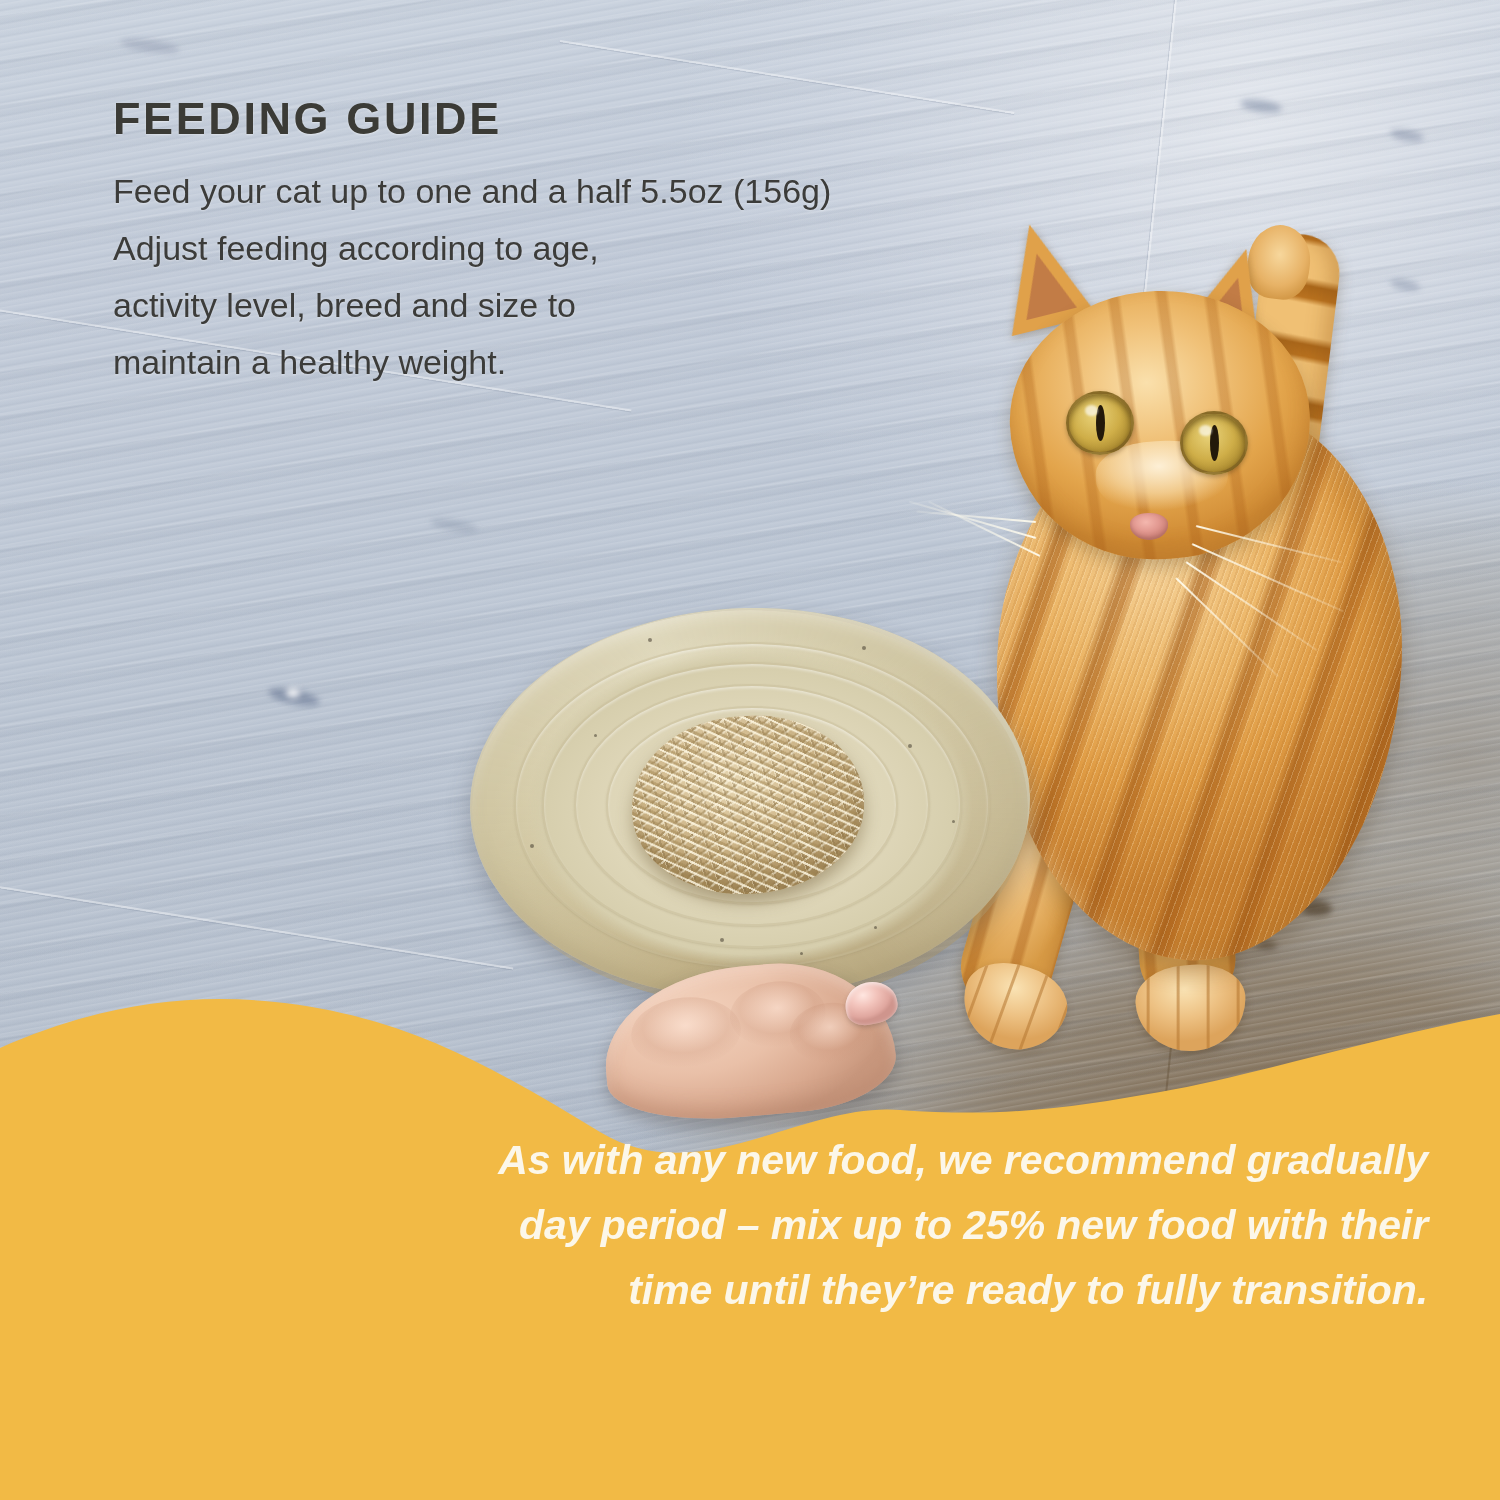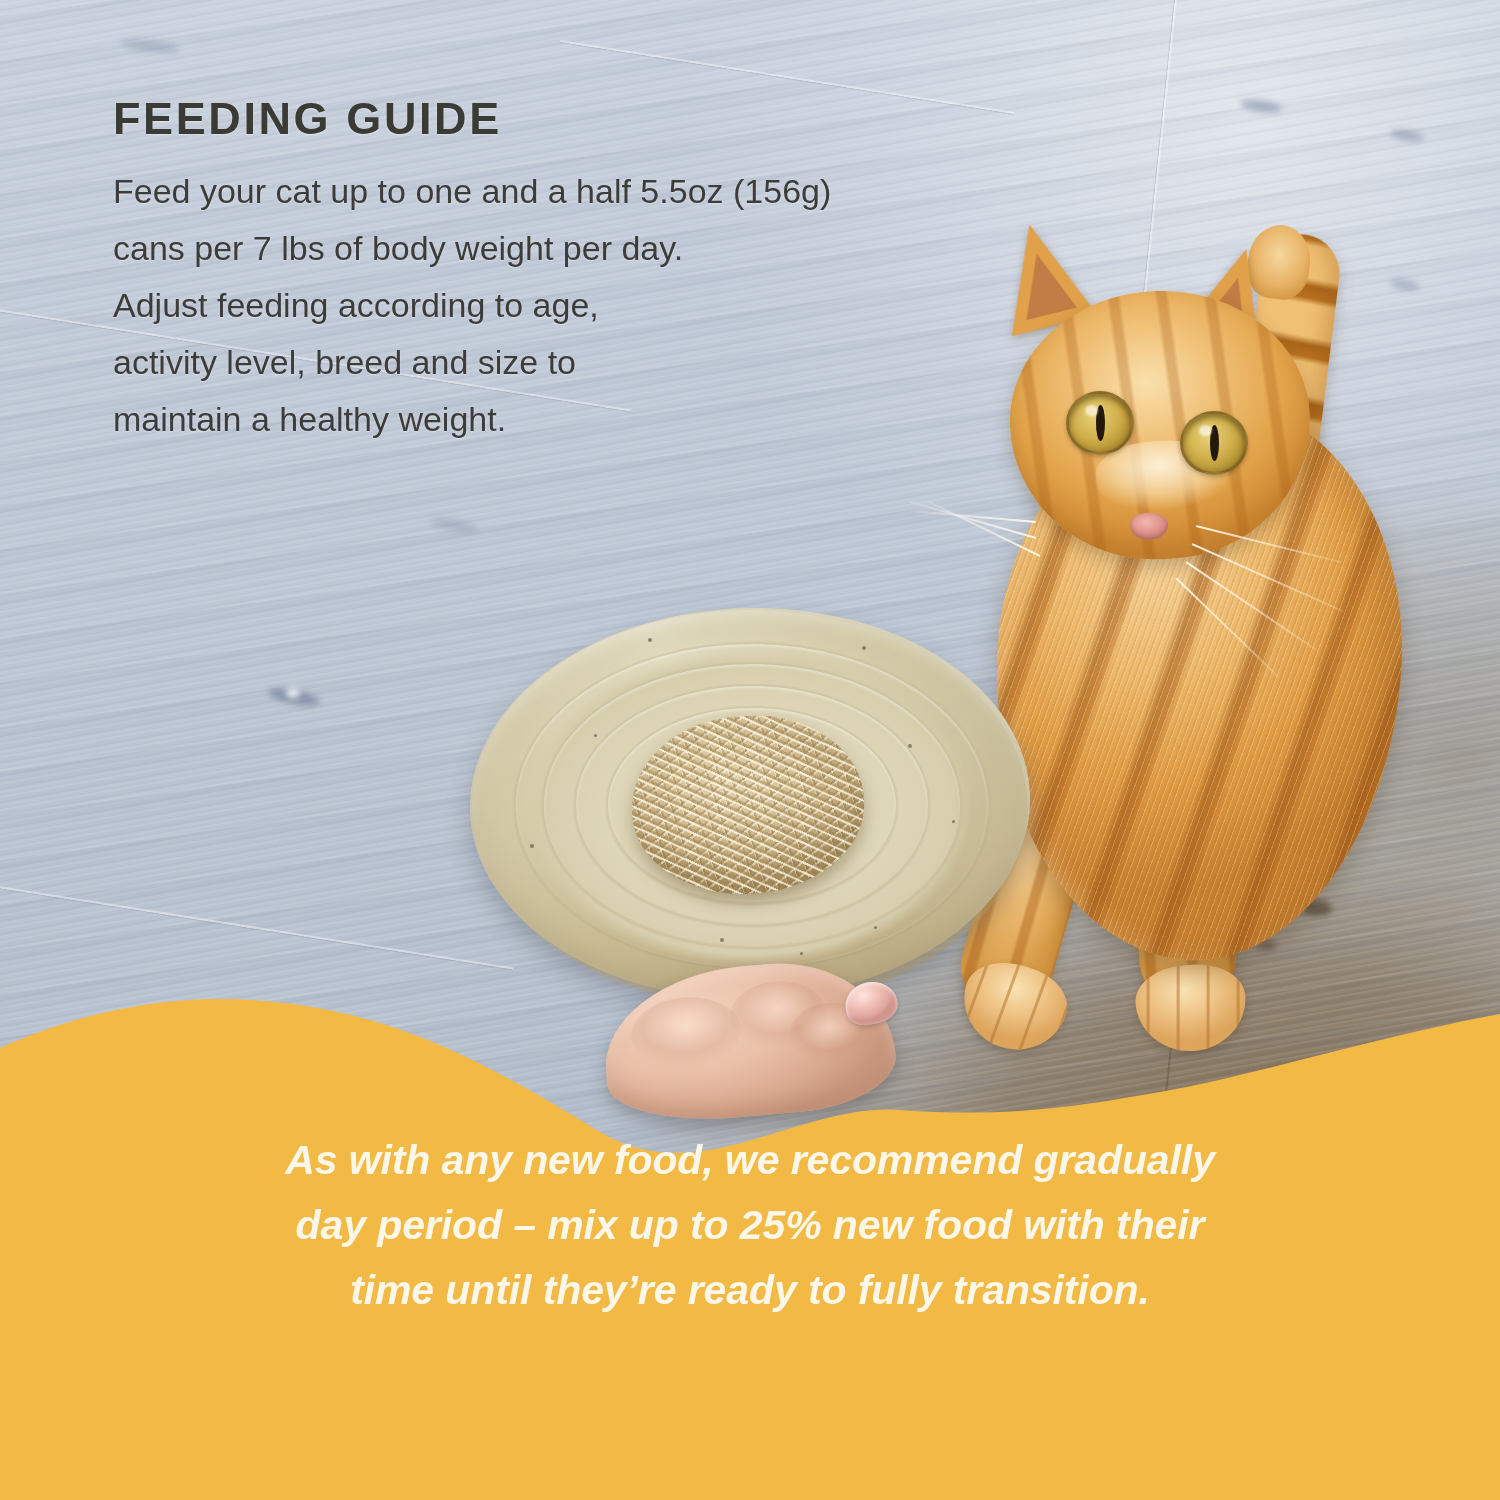--- a/index.html
+++ b/index.html
@@ -449,7 +449,6 @@
     <h1 class="heading">FEEDING GUIDE</h1>
     <p class="body-copy">
       <span>Feed your cat up to one and a half 5.5oz (156g)</span>
-      <span>cans per 7 lbs of body weight per day.</span>
       <span>Adjust feeding according to age,</span>
       <span>activity level, breed and size to</span>
       <span>maintain a healthy weight.</span>

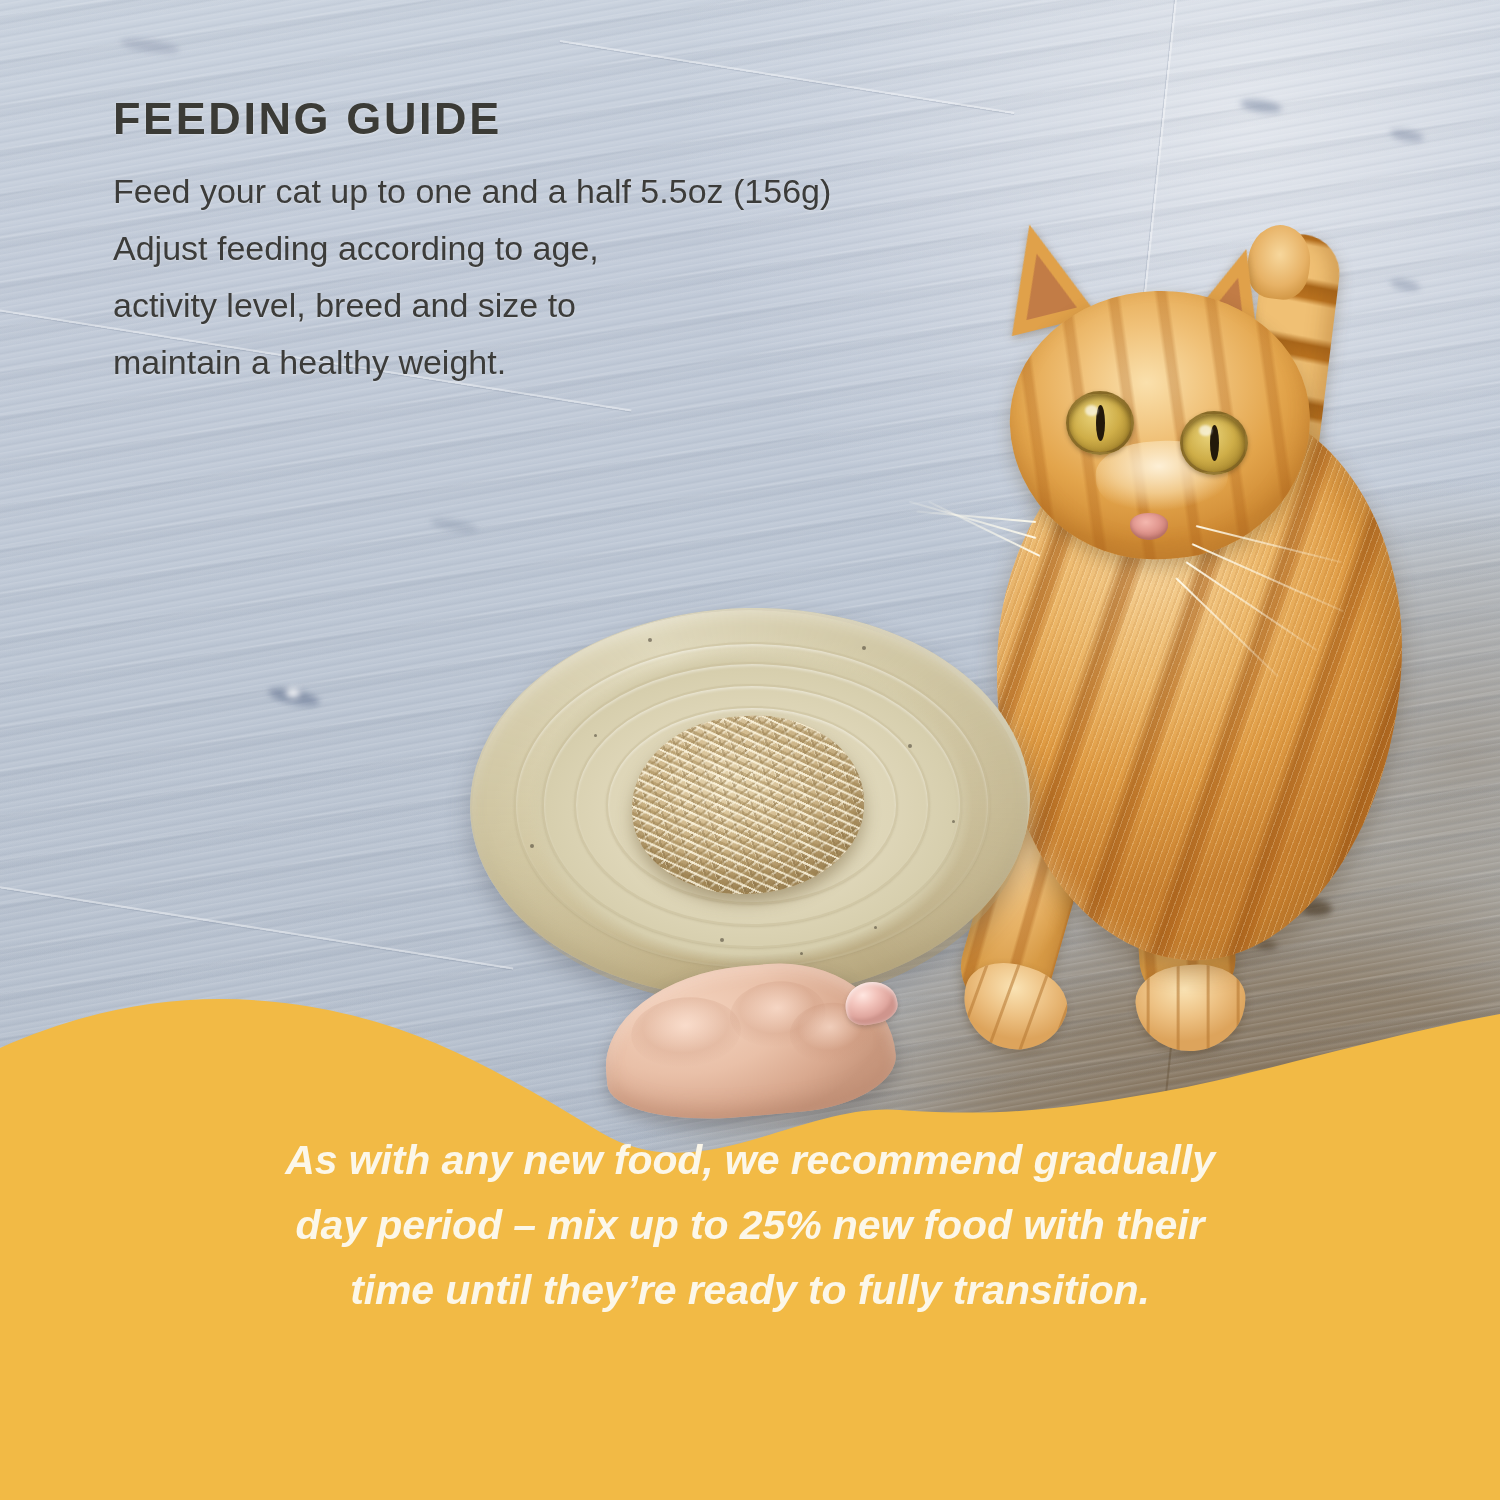--- a/index.html
+++ b/index.html
@@ -319,7 +319,7 @@
   .banner-text {
     position: absolute;
     left: 72px; right: 72px; top: 148px;
-    text-align: center;
+    text-align: right;
     font-size: 41px;
     font-weight: 700;
     font-style: italic;

